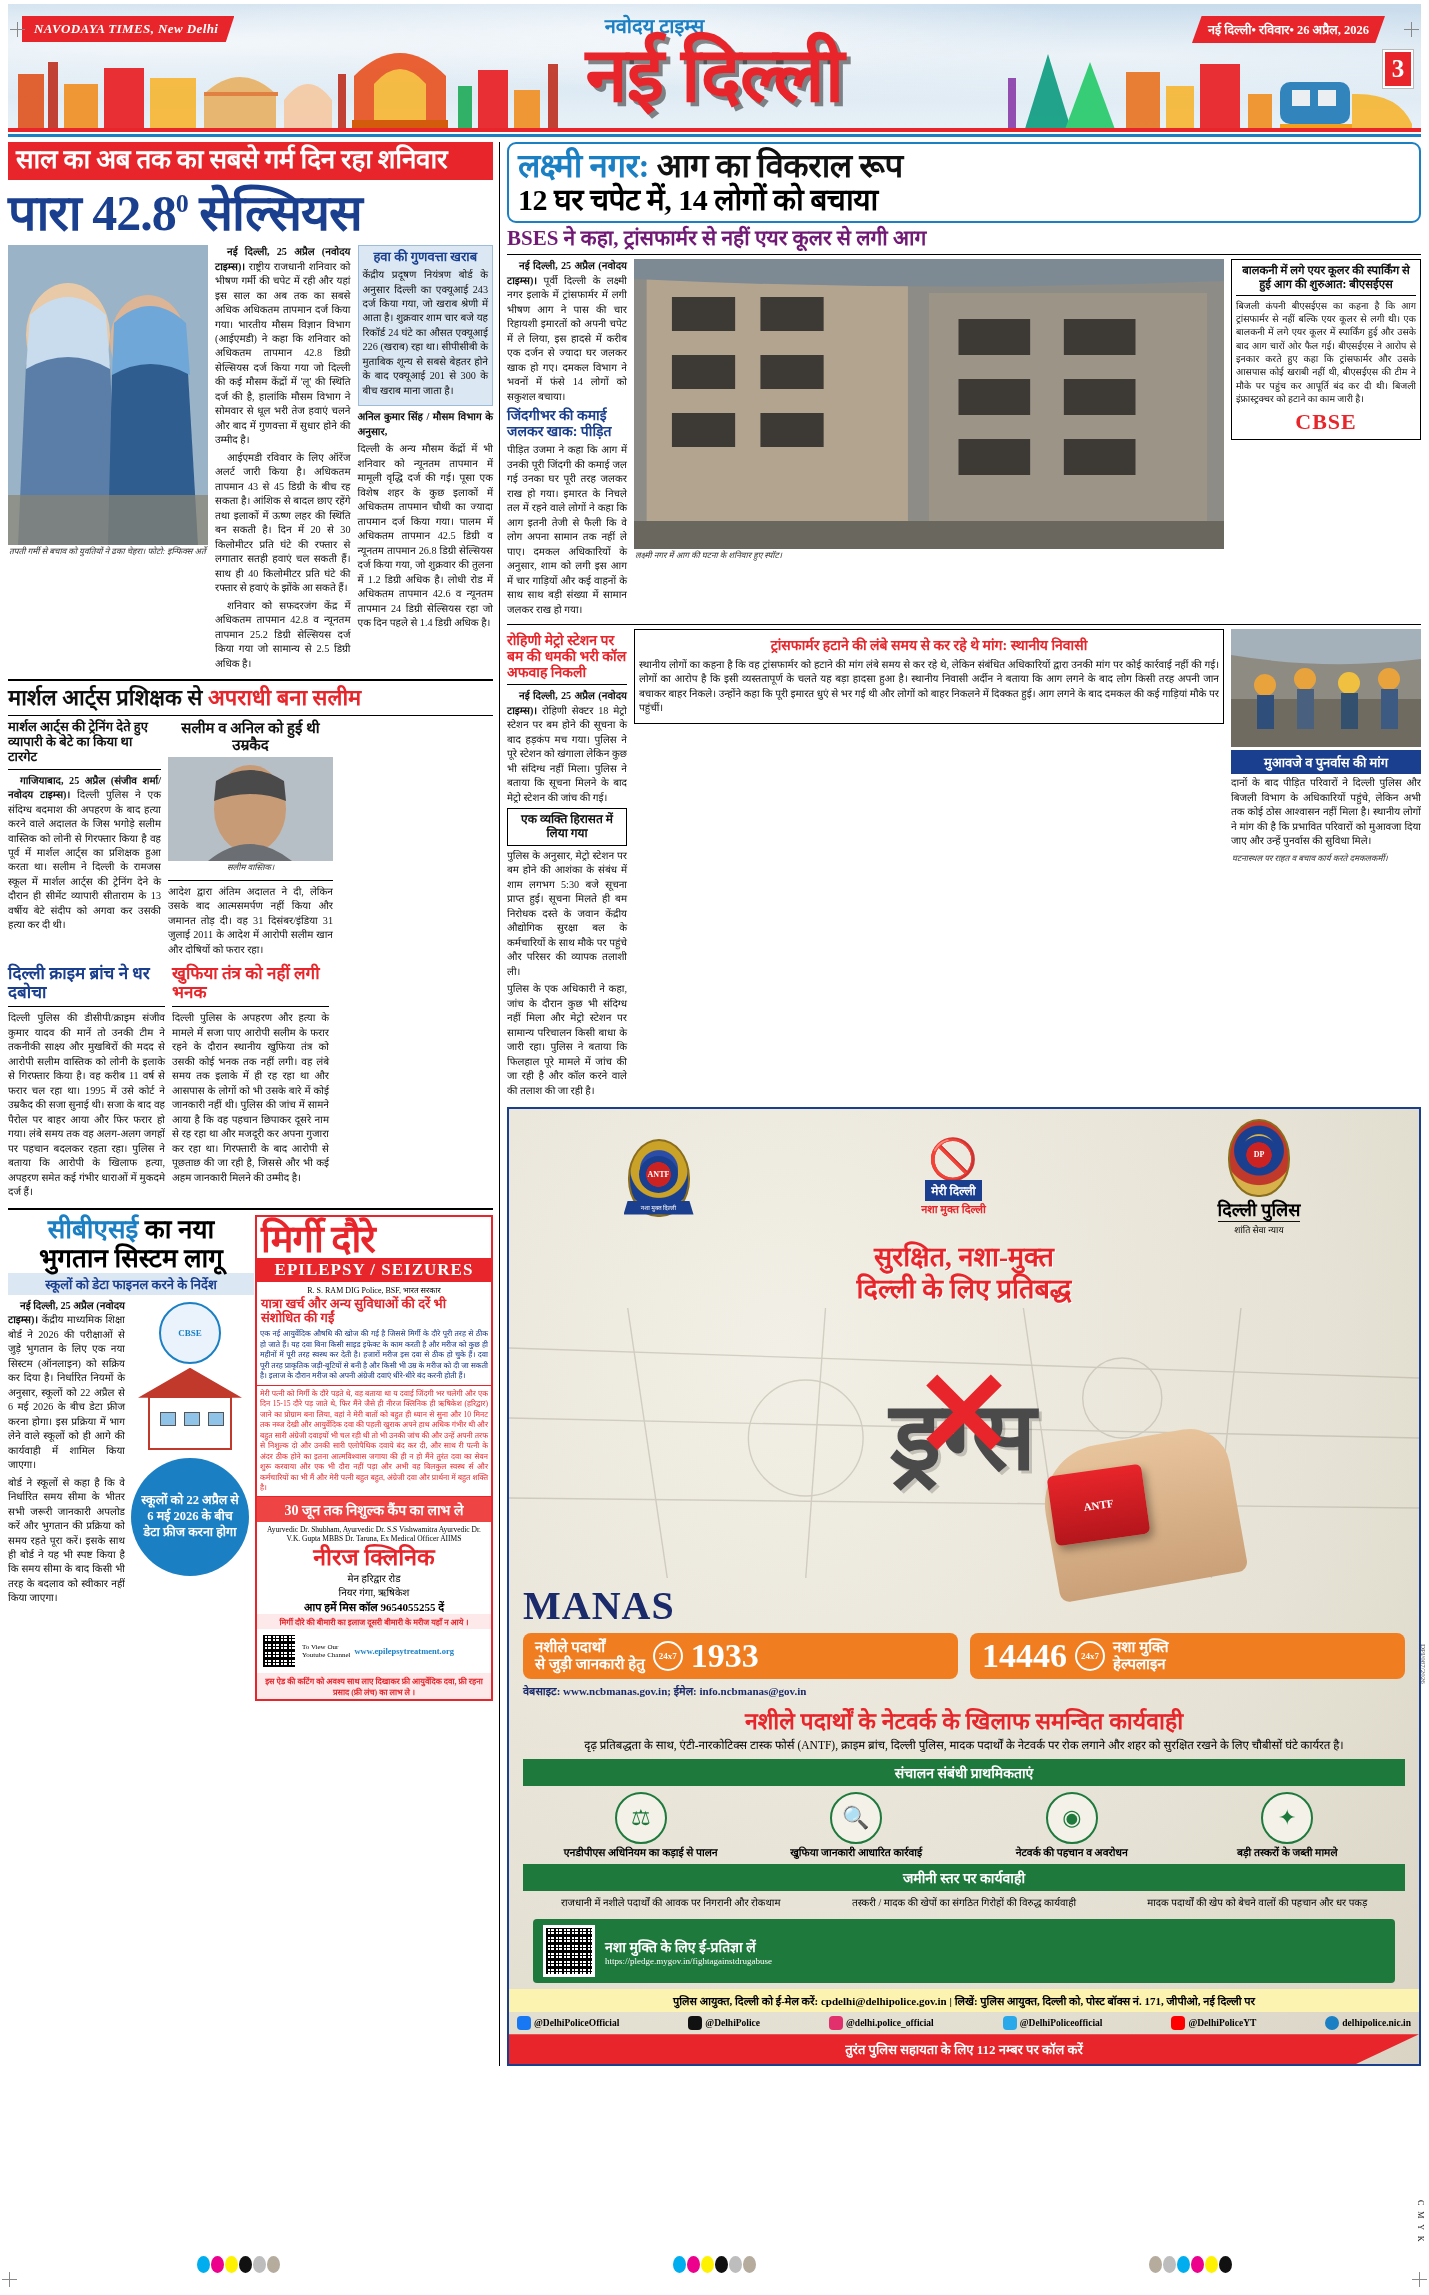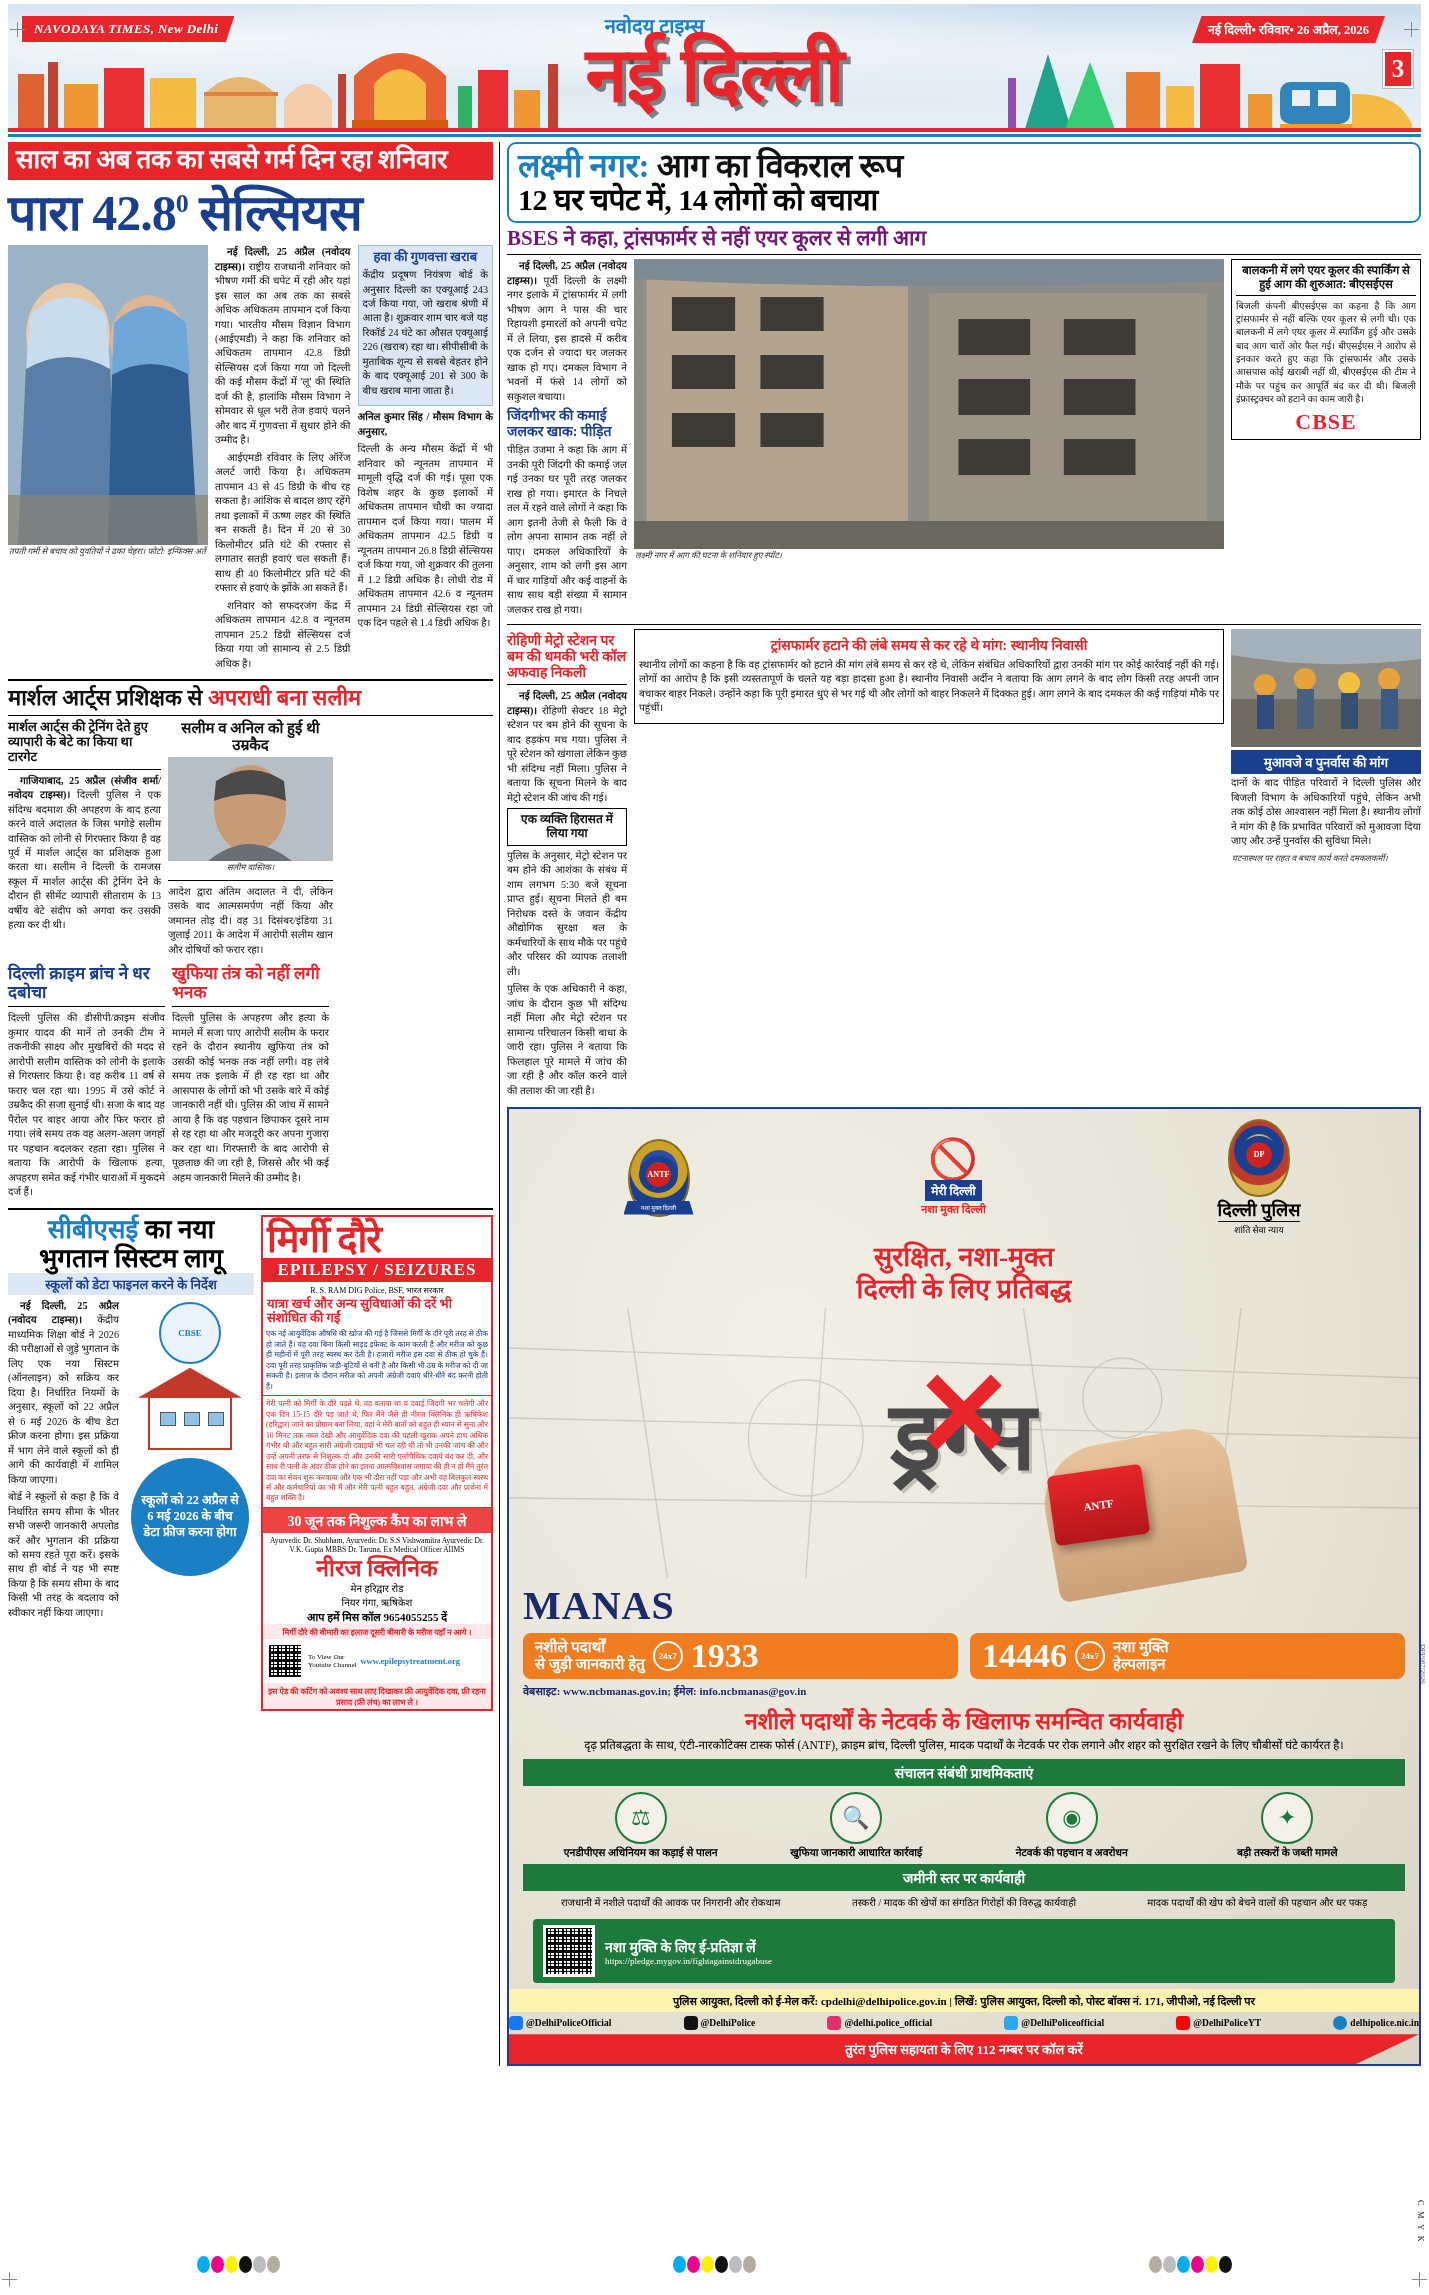--- a/index.html
+++ b/index.html
@@ -78,7 +78,7 @@
   .huge-head .sup{font-size:26px;vertical-align:super;}
 
   .cols3{display:flex;gap:7px;}
-  .cols2{display:flex;gap:7px;}
+  .cols2{display:flex;gap:1px;}
   .colx{flex:1;}
 
   .body-txt{

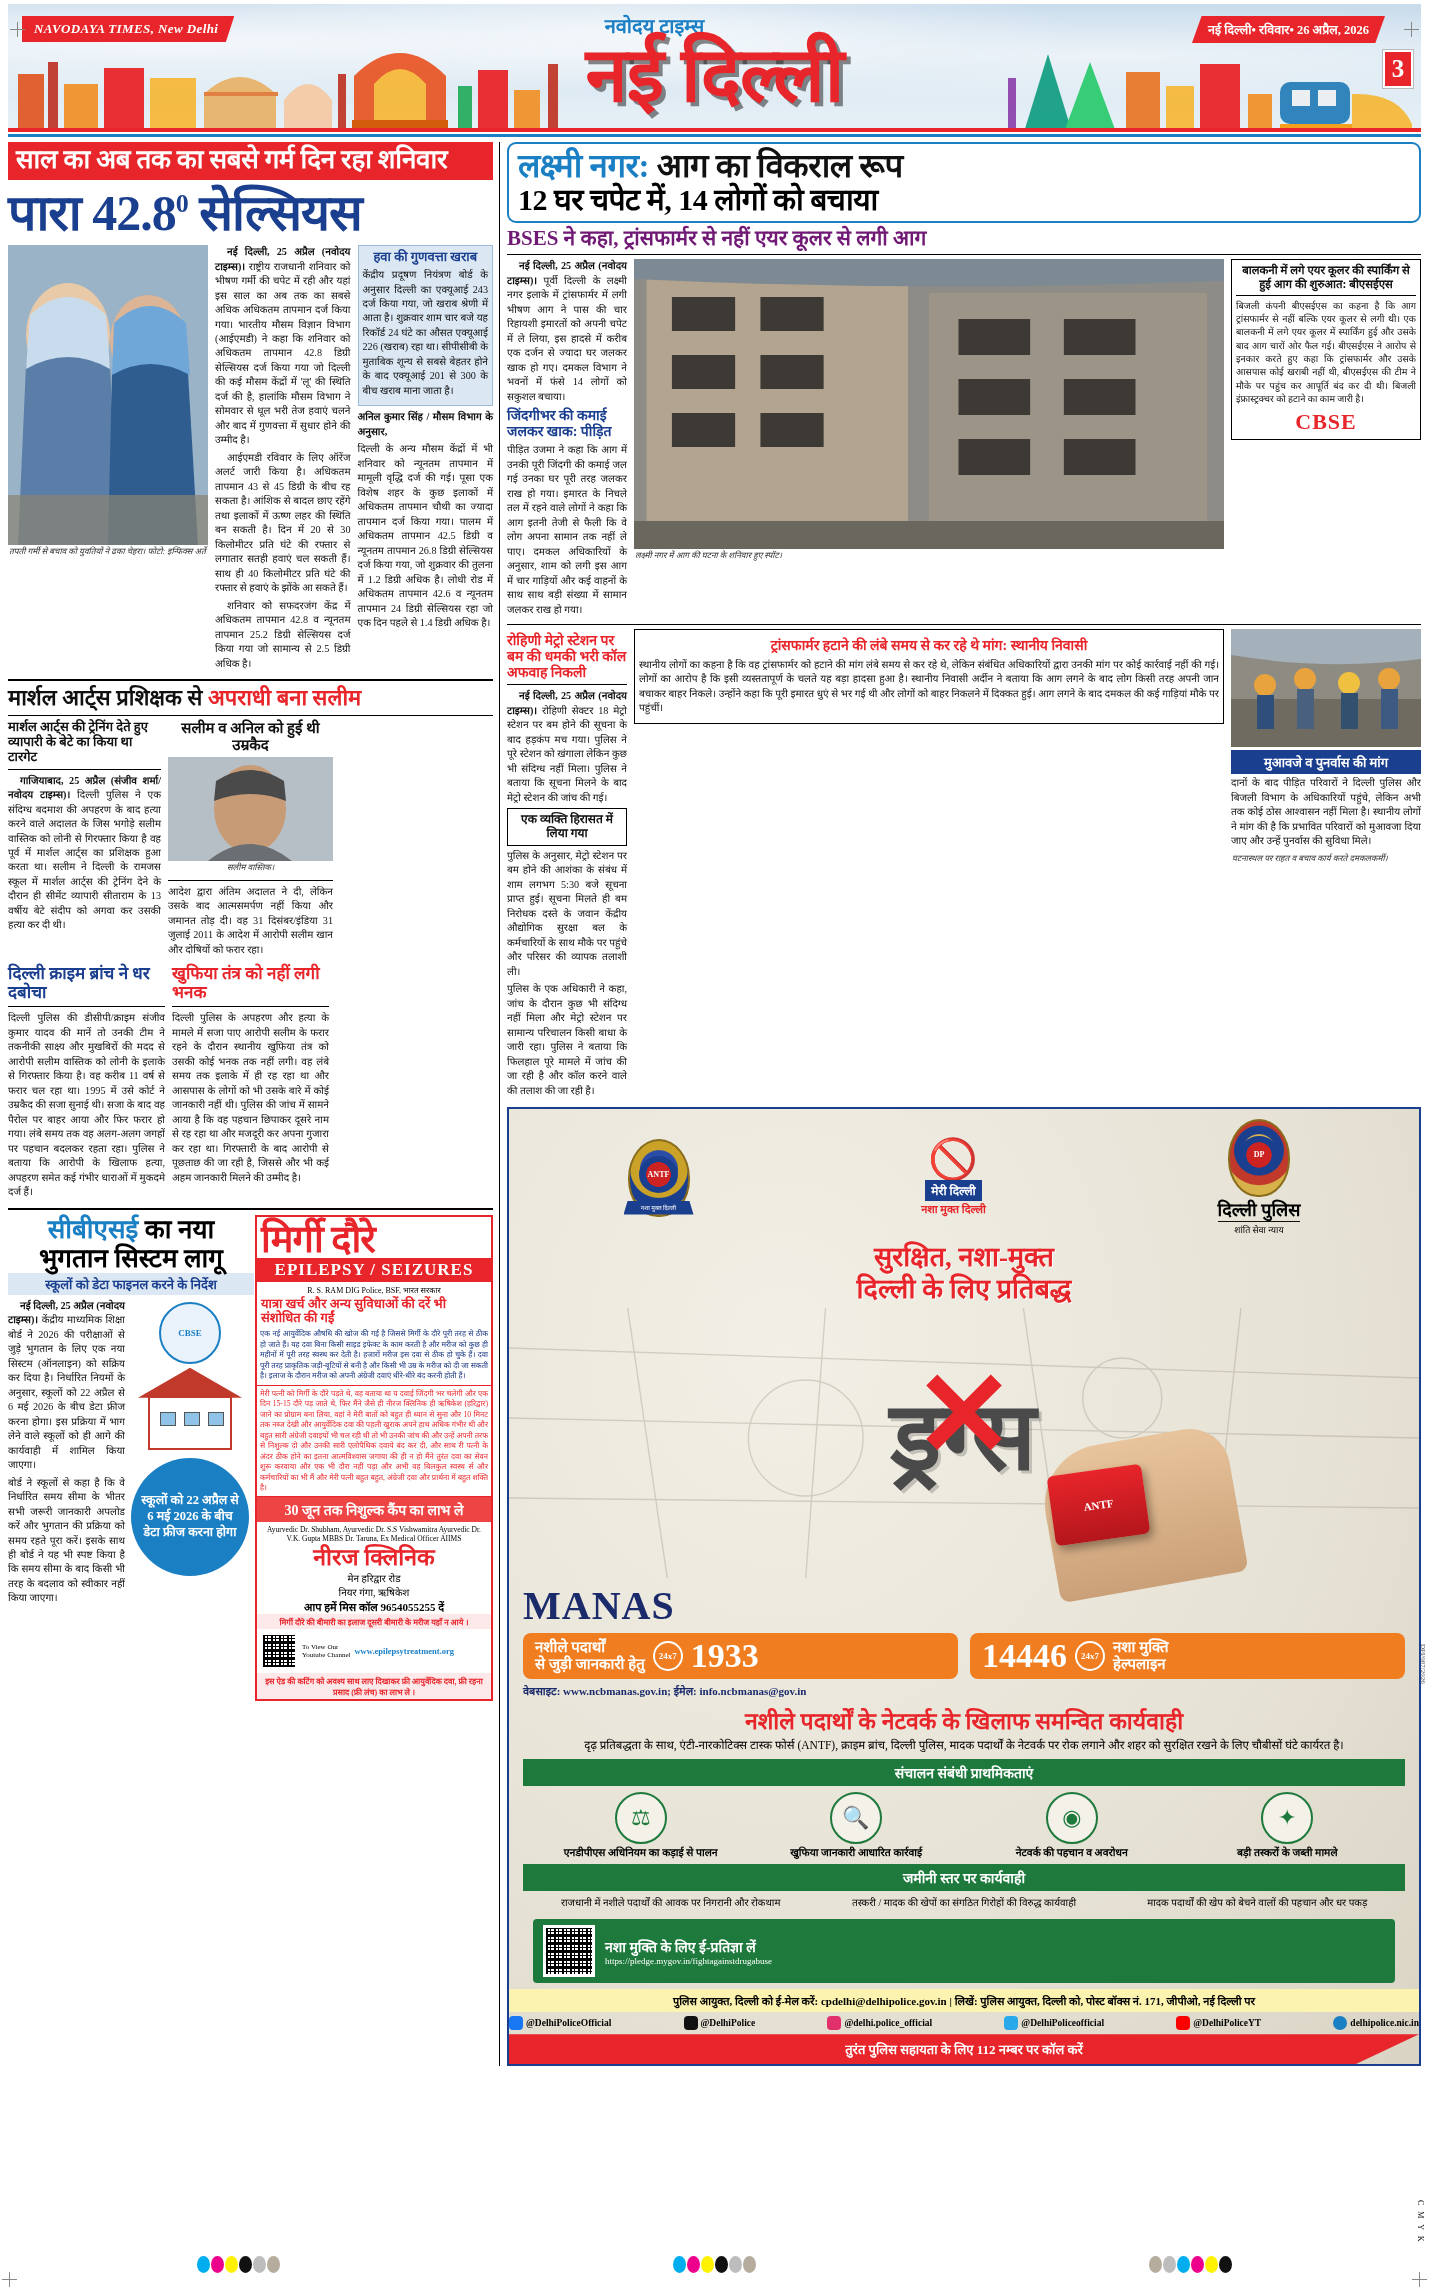--- a/index.html
+++ b/index.html
@@ -216,7 +216,7 @@
   .pledge .tx{font-size:14px;font-weight:bold;}
   .pledge .url{font-size:9px;}
   .yellow-band{background:#fdf3b0;font-size:11px;font-weight:bold;padding:4px 6px;text-align:center;}
-  .social-row{display:flex;justify-content:space-between;align-items:center;padding:4px 0;font-size:9.5px;font-weight:bold;gap:12px;}
+  .social-row{display:flex;justify-content:space-between;align-items:center;padding:4px 8px;font-size:9.5px;font-weight:bold;gap:12px;}
   .sb{display:flex;align-items:center;gap:3px;}
   .sb .d{width:14px;height:14px;border-radius:4px;display:inline-block;}
   .split-band{display:flex;font-weight:bold;font-size:13px;color:#fff;}

